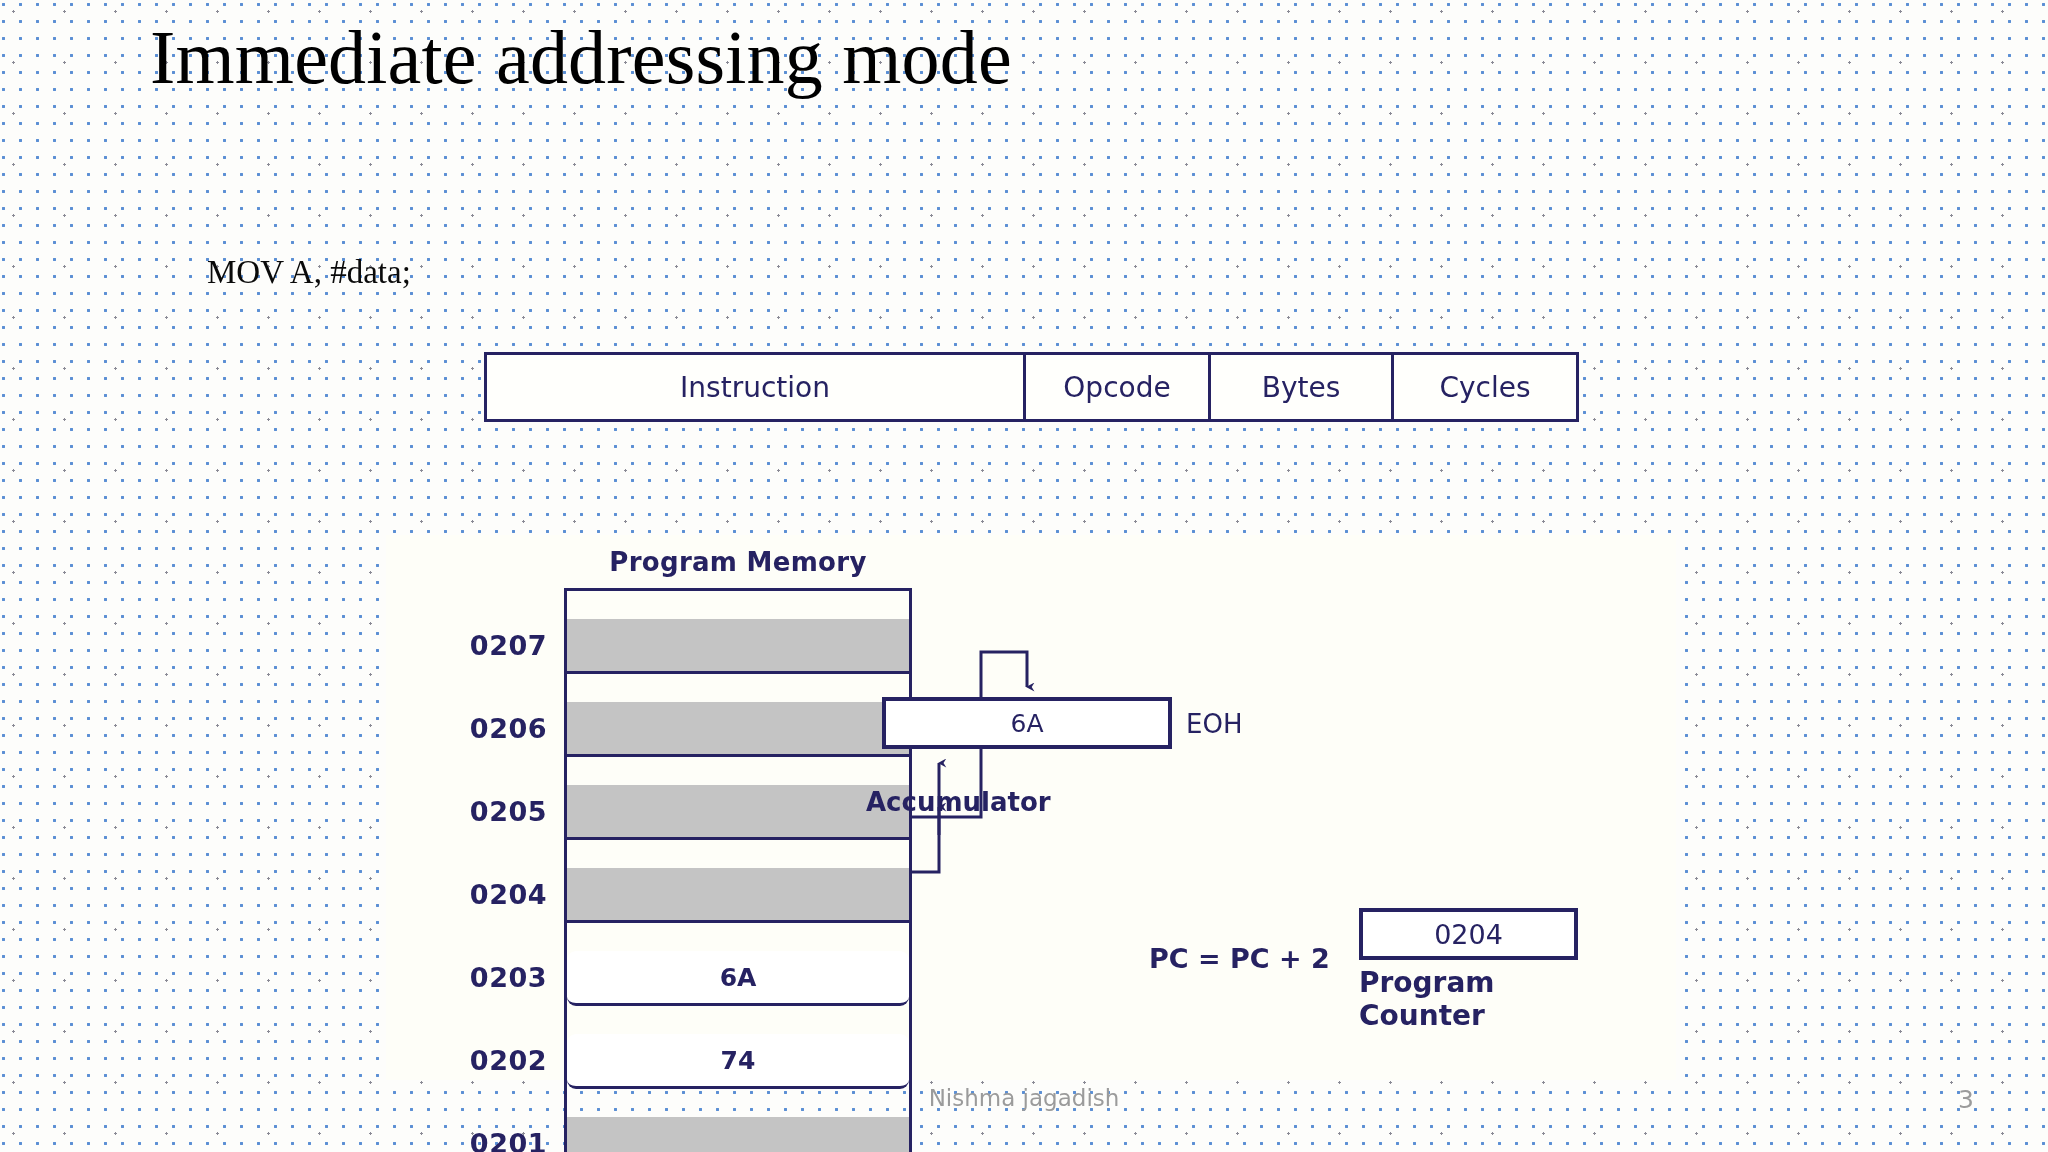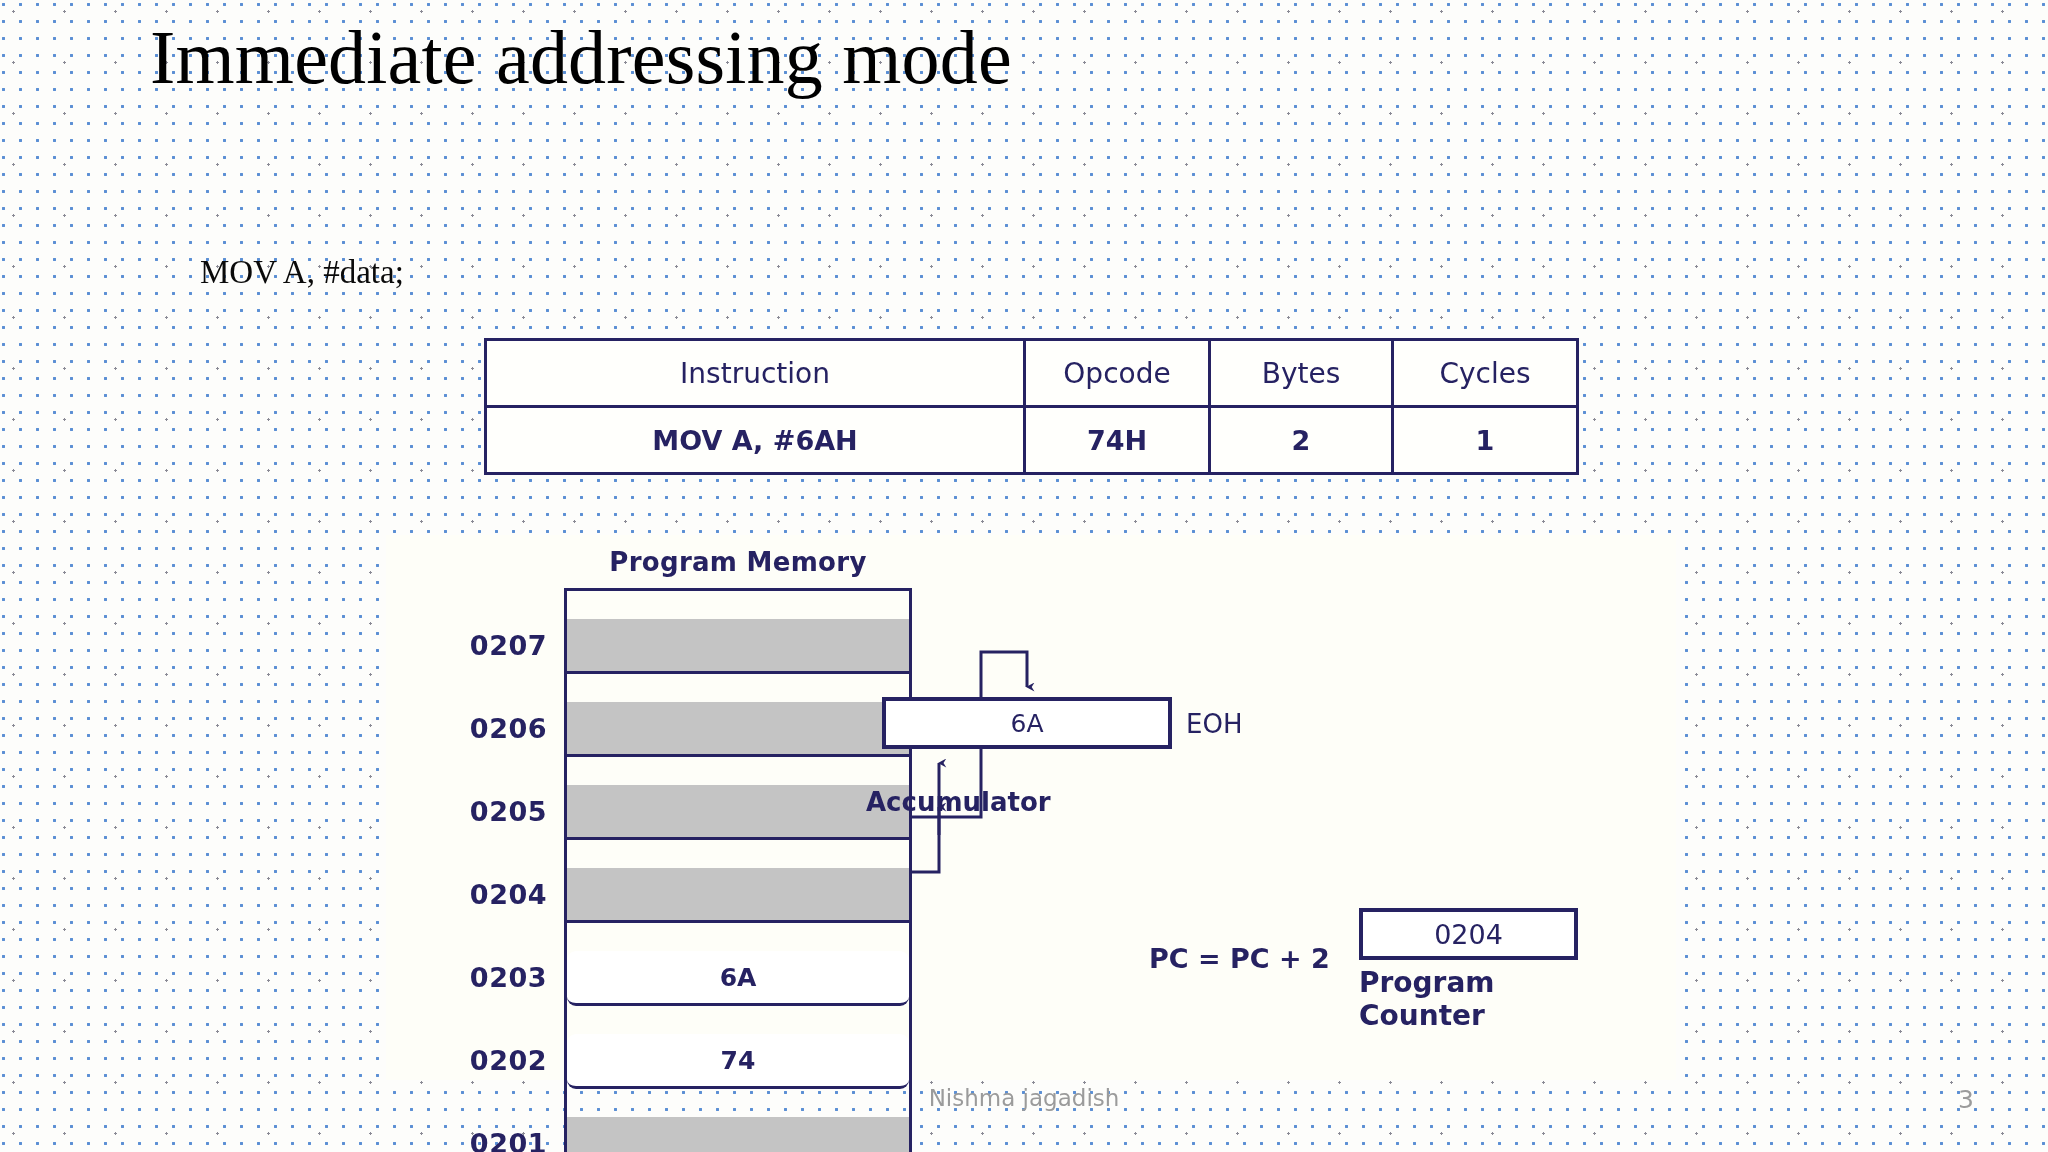--- a/index.html
+++ b/index.html
@@ -43,7 +43,7 @@
   
   #syntax {
     position: absolute;
-    left: 200px;
+    left: 207px;
     top: 254px;
     font-family: "Liberation Serif", serif;
     font-size: 33px;

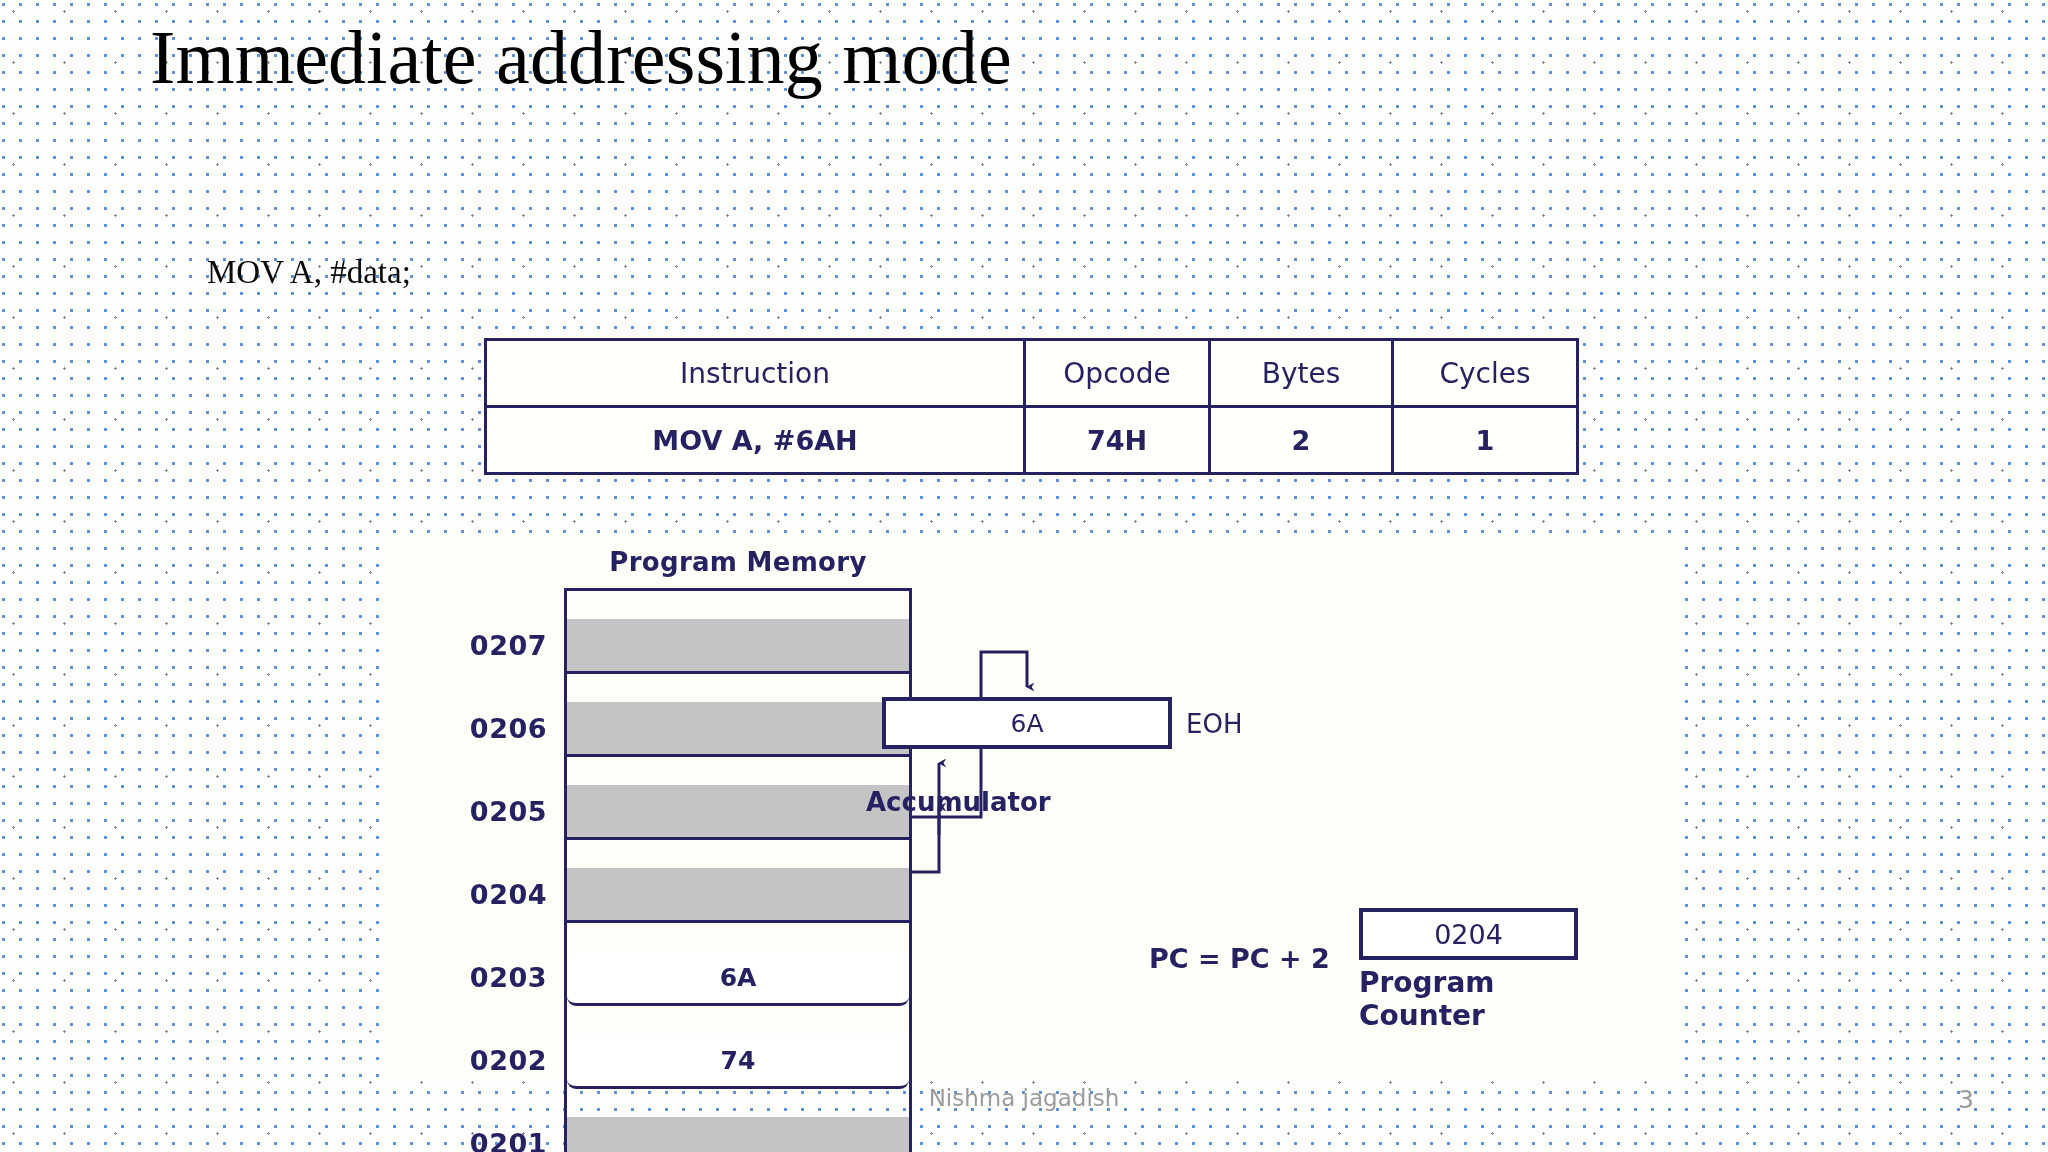--- a/index.html
+++ b/index.html
@@ -55,7 +55,7 @@
   #instr-table-wrap {
     position: absolute;
     left: 484px;
-    top: 338px;
+    top: 352px;
     width: 1080px;
     background: #fdfdf6;
     padding: 0;

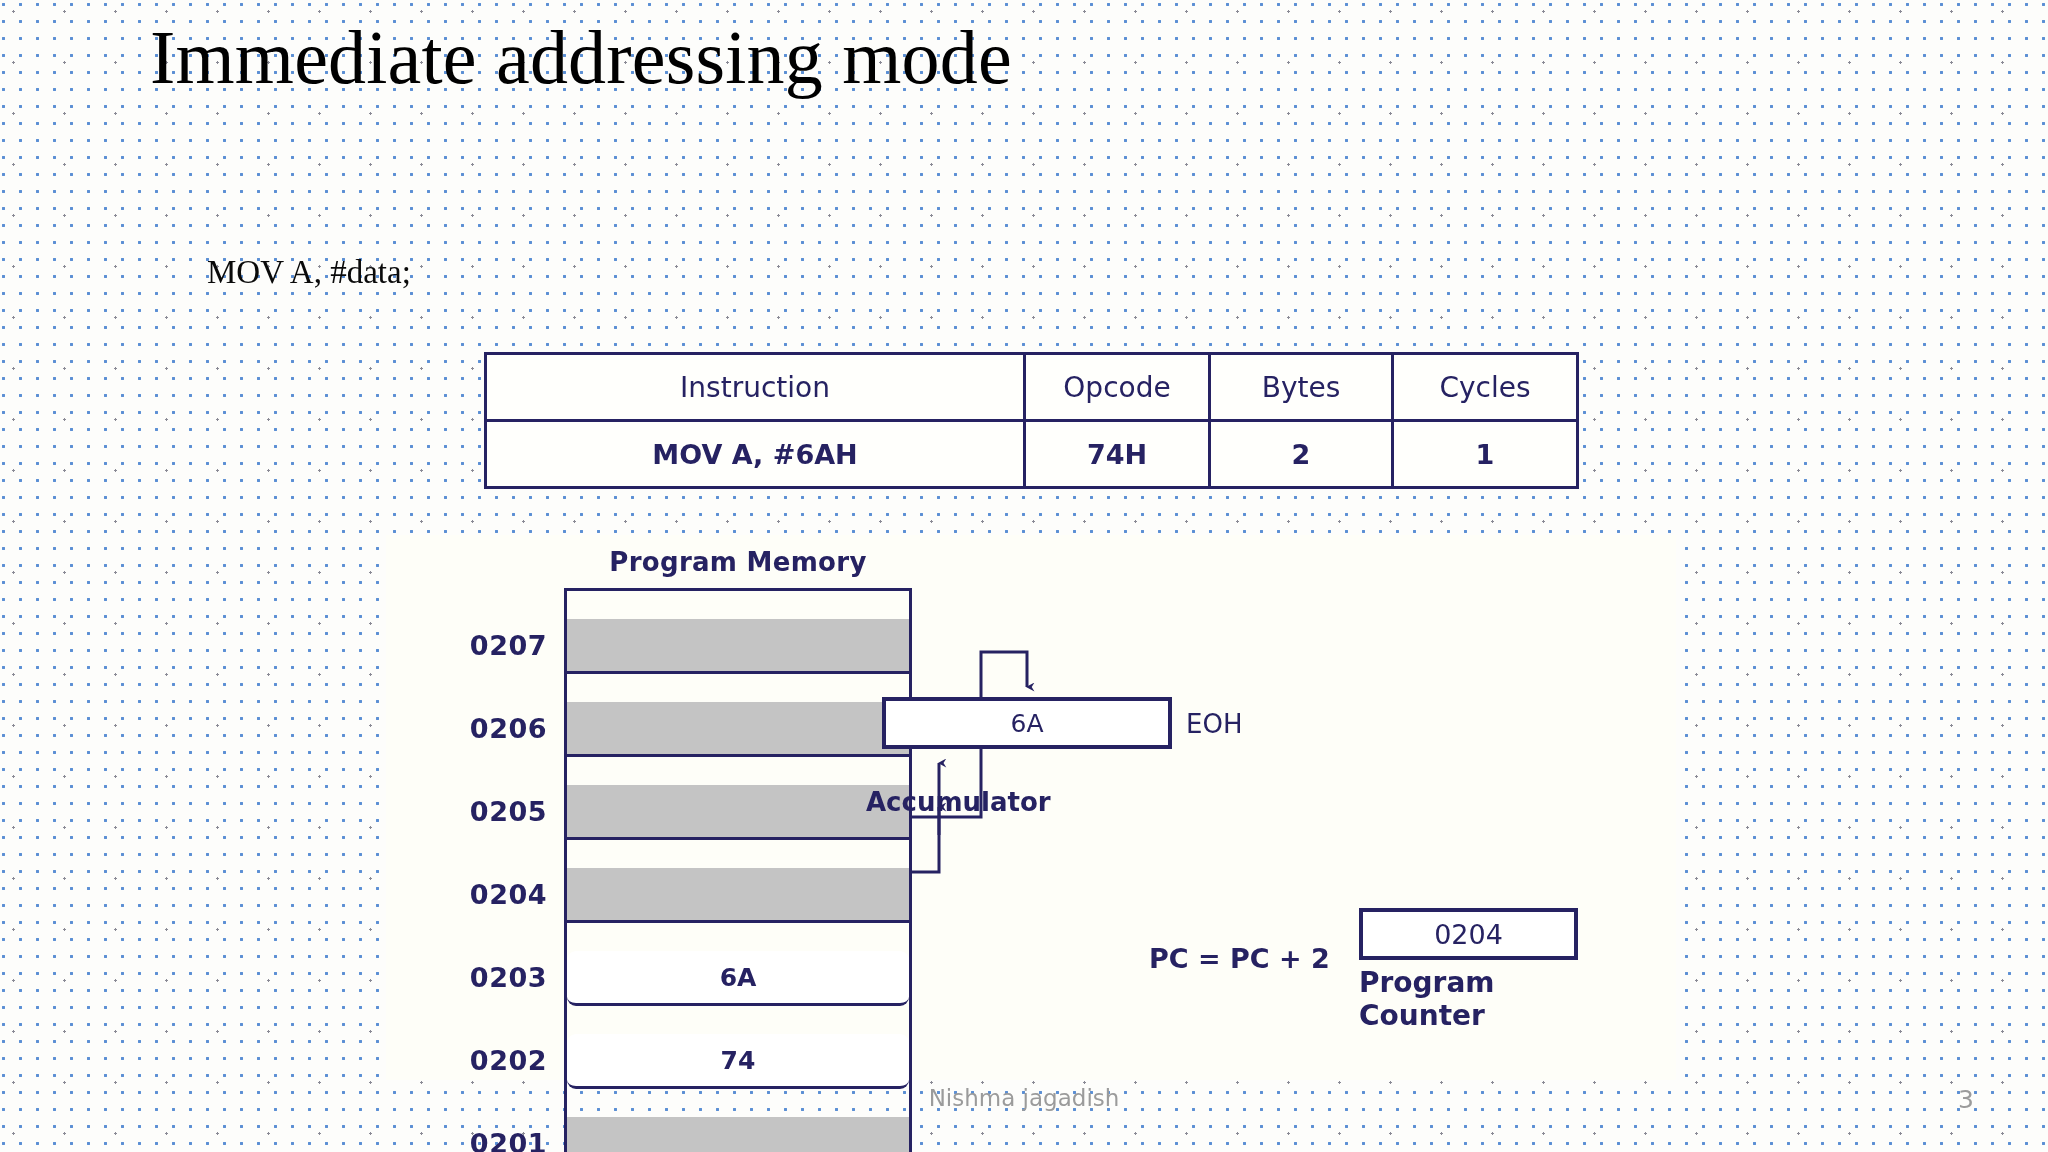--- a/index.html
+++ b/index.html
@@ -271,12 +271,6 @@
         <td class="c2">Bytes</td>
         <td class="c3">Cycles</td>
       </tr>
-      <tr class="data">
-        <td class="c0">MOV A, #6AH</td>
-        <td class="c1">74H</td>
-        <td class="c2">2</td>
-        <td class="c3">1</td>
-      </tr>
     </tbody>
       </table>
   </div>

